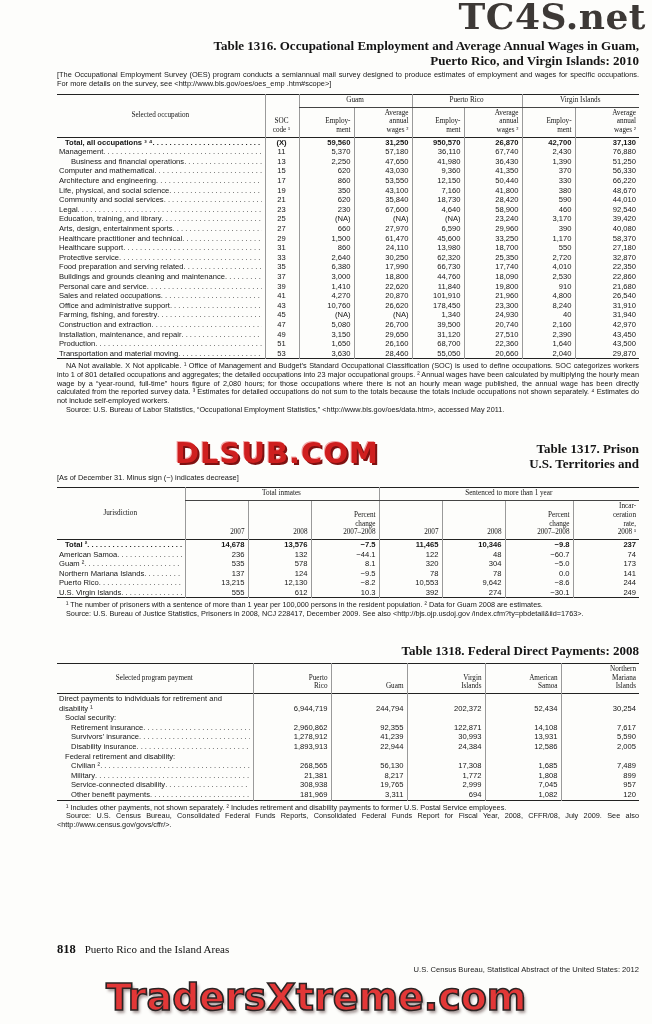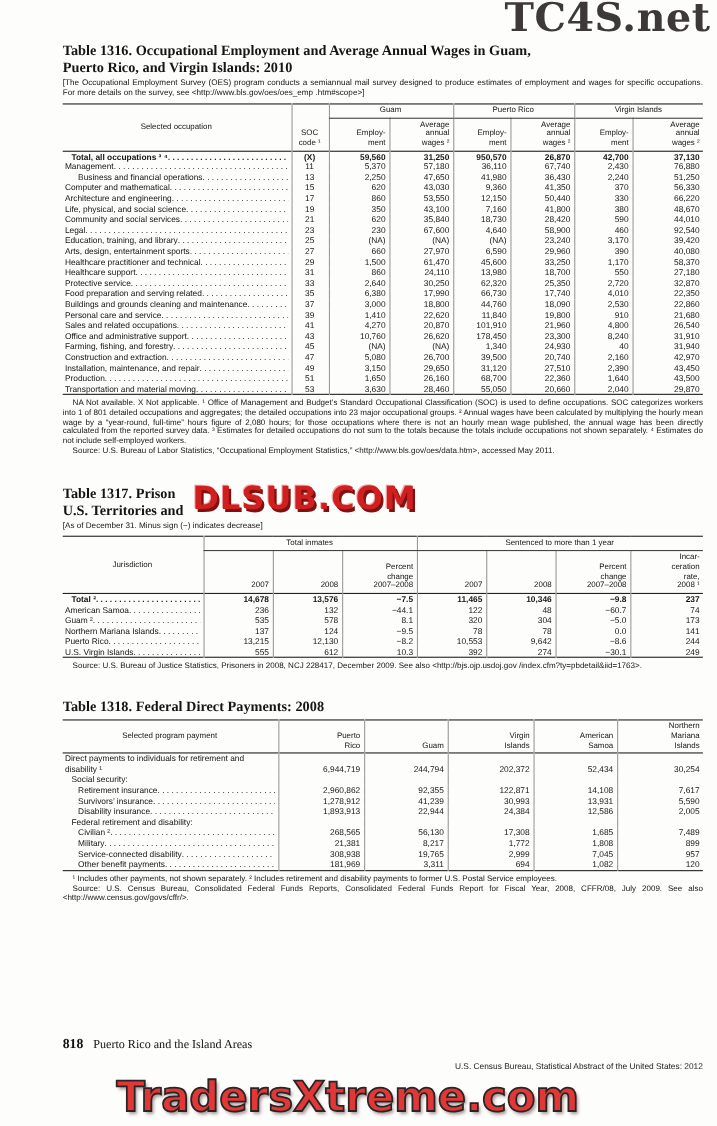--- a/index.html
+++ b/index.html
@@ -8,7 +8,7 @@
   .content{position:absolute;left:57px;top:38px;width:582px;}
 
   
-  .tbl-title{font-family:"Liberation Serif", serif;font-weight:bold;font-size:13px;line-height:15px;}
+  .tbl-title{font-family:"Liberation Serif", serif;font-weight:bold;font-size:13px;line-height:15px;text-align:right;}
   .bracket{font-size:7.4px;line-height:8.9px;margin-top:3px;text-align:justify;}
 
   

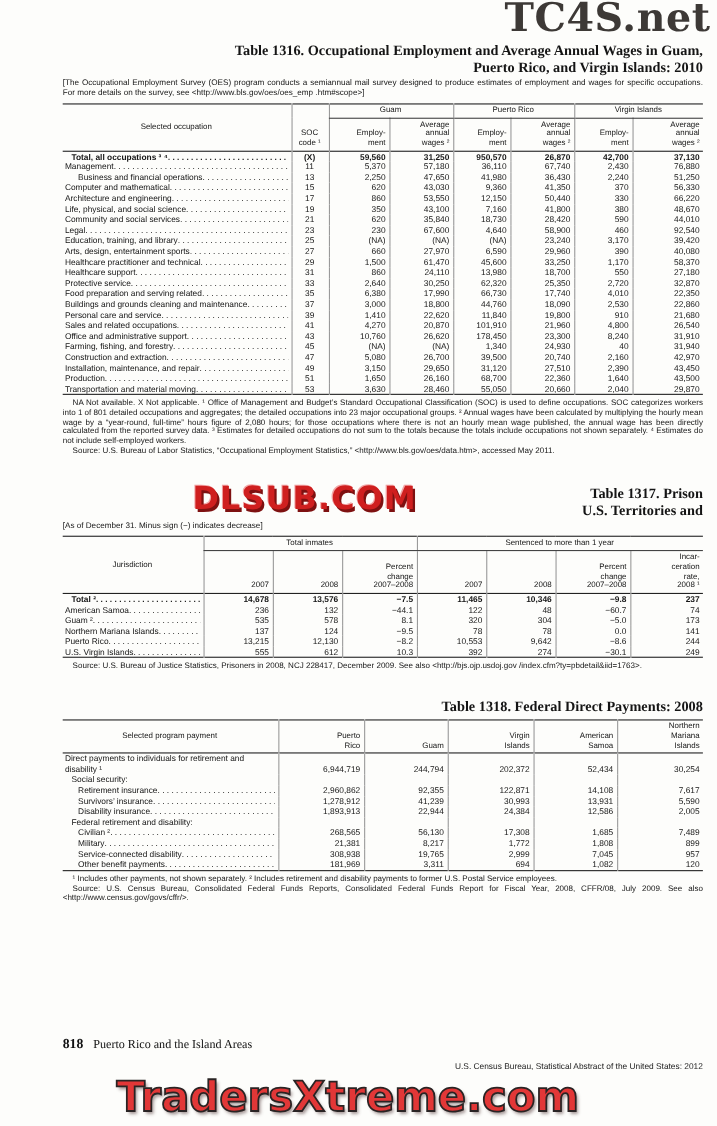--- a/index.html
+++ b/index.html
@@ -15,7 +15,7 @@
   .tbl{border-collapse:collapse;table-layout:fixed;width:582px;margin-top:5px;
        border-top:1px solid #222;border-bottom:1px solid #222;}
   .tbl th{font-weight:normal;font-size:7.2px;line-height:8.7px;padding:1px 3px 2px 2px;
-          border-left:1px solid #9a9a9a;}
+          border-left:1px solid #9a9a9a;font-family:Liberation Serif, serif;}
   .tbl td{font-size:7.6px;line-height:9.6px;padding:0 3px 0 2px;border-left:1px solid #9a9a9a;
           vertical-align:bottom;}
   .tbl .stub, .tbl .stub-h{border-left:none;}

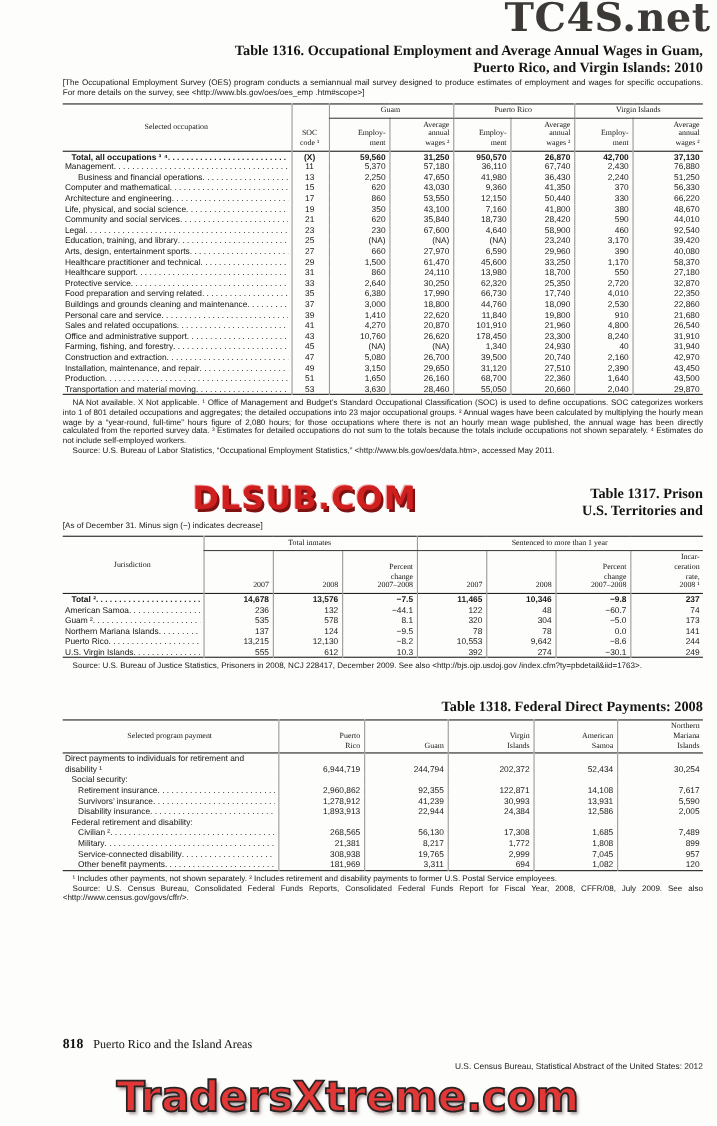--- a/index.html
+++ b/index.html
@@ -153,7 +153,7 @@
               <td class="num">47,650</td>
               <td class="num">41,980</td>
               <td class="num">36,430</td>
-              <td class="num">2,240</td>
+              <td class="num">1,390</td>
               <td class="num">51,250</td>
             </tr>
             <tr class="">

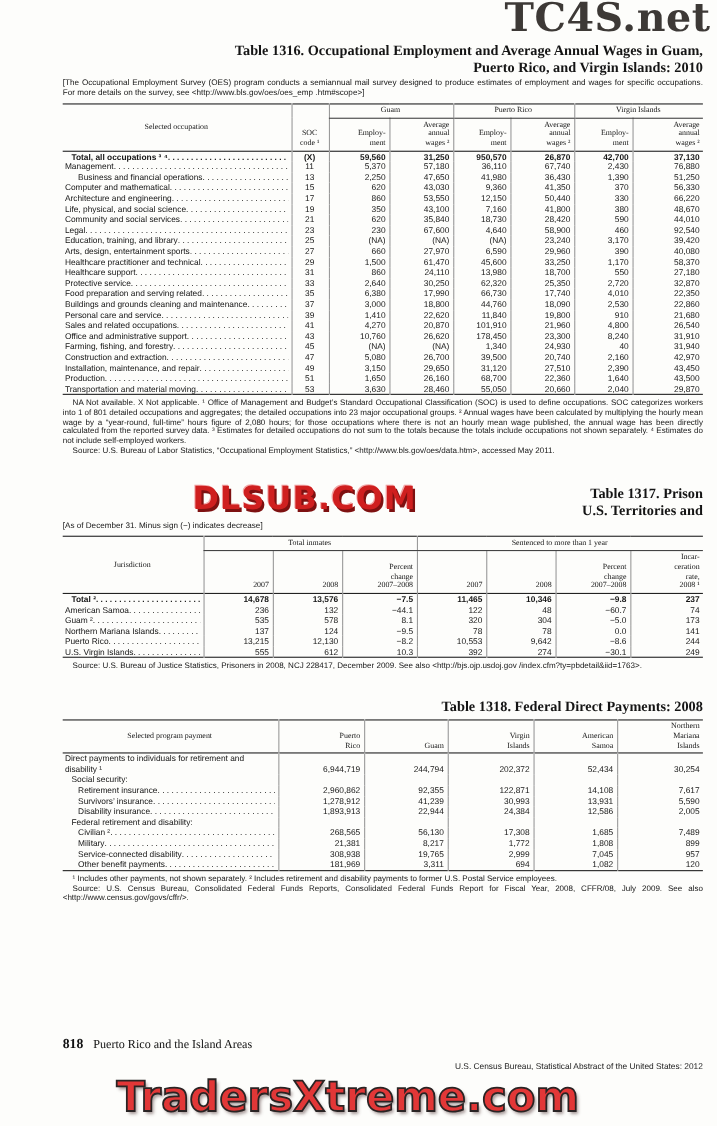--- a/index.html
+++ b/index.html
@@ -600,6 +600,7 @@
       </table>
 
       <div class="fn">
+        <p>¹ The number of prisoners with a sentence of more than 1 year per 100,000 persons in the resident population. ² Data for Guam 2008 are estimates.</p>
         <p>Source: U.S. Bureau of Justice Statistics, Prisoners in 2008, NCJ 228417, December 2009. See also &lt;http://bjs.ojp.usdoj.gov /index.cfm?ty=pbdetail&amp;iid=1763&gt;.</p>
       </div>
     </section>

